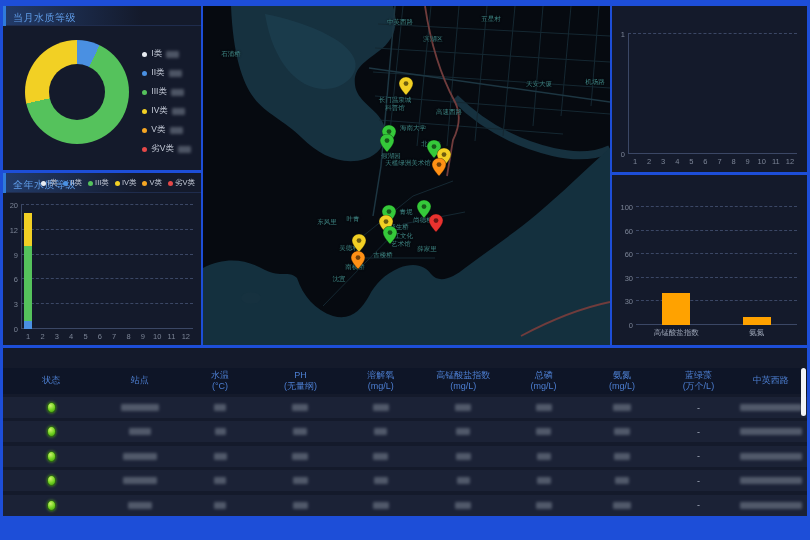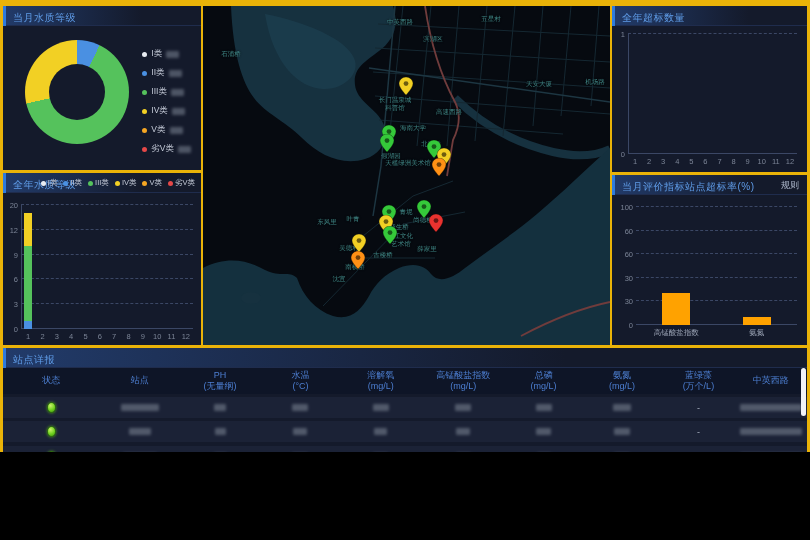--- a/index.html
+++ b/index.html
@@ -4,7 +4,7 @@
 <style>
   html,body{margin:0;padding:0;background:#000;}
   *{box-sizing:border-box;font-family:"Liberation Sans","DejaVu Sans",sans-serif;}
-  .stage{position:relative;width:810px;height:452px;background:#eab308;overflow:hidden;text-decoration:underline;}
+  .stage{position:relative;width:810px;height:540px;background:#1d4ed8;overflow:hidden;text-decoration:underline;}
   .panel{position:absolute;background:#141a2b;overflow:hidden;}
   .ptitle{position:relative;height:20px;line-height:20px;background:linear-gradient(90deg,rgba(45,86,158,.55),rgba(20,26,43,0) 70%);border-bottom:1px solid #1f2c4d;}
   .ptitle::before{content:"";position:absolute;left:0;top:0;width:3px;height:20px;background:#2f7bdc;}

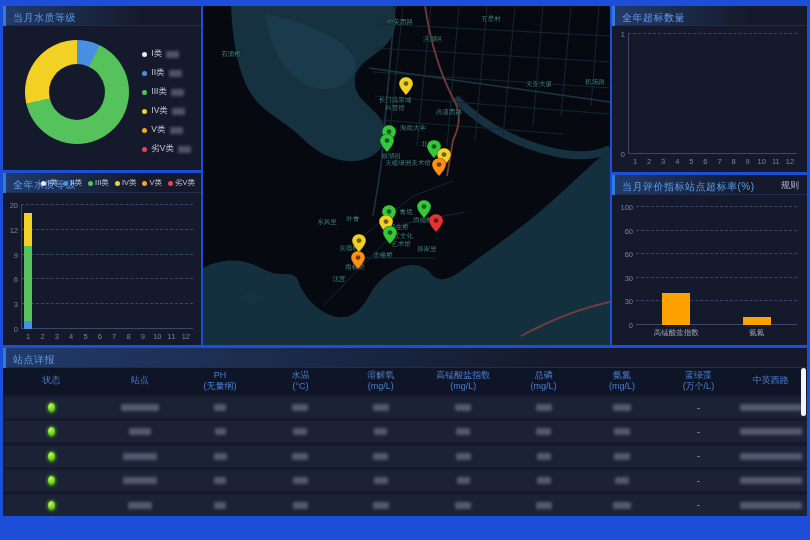--- a/index.html
+++ b/index.html
@@ -304,9 +304,6 @@
   </div>
 
   <section class="panel" style="left:612px;top:6px;width:195px;height:166px;">
-    <div class="ptitle">
-      <span class="t">全年超标数量</span>
-    </div>
     <div class="pbody">
       <div class="plot" id="exceed-plot" style="left:16px;right:10px;top:8px;bottom:18px;">
           <div class="gline solid" style="bottom: 0%; border-top: 1px solid rgb(59, 71, 101);"></div>

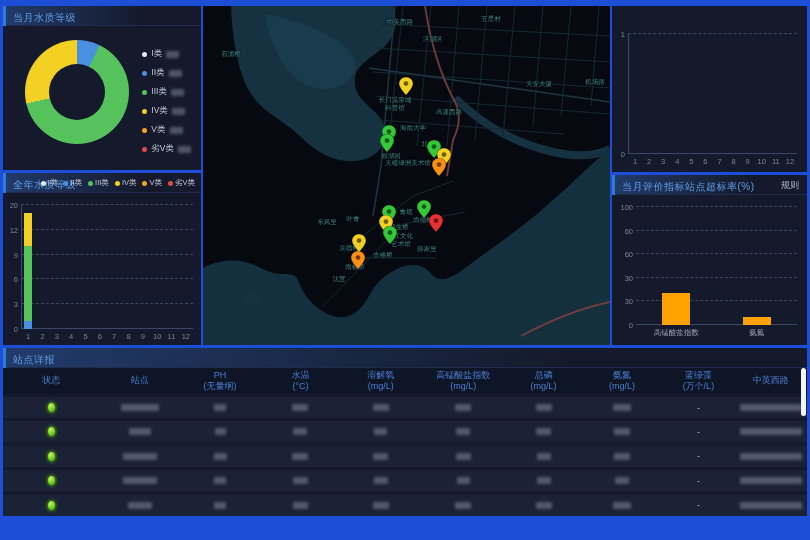--- a/index.html
+++ b/index.html
@@ -328,10 +328,6 @@
   </section>
 
   <section class="panel" style="left:612px;top:175px;width:195px;height:170px;">
-    <div class="ptitle">
-      <span class="t">当月评价指标站点超标率(%)</span>
-      <span class="action">规则</span>
-    </div>
     <div class="pbody">
       <div class="plot" id="rate-plot" style="left:24px;right:10px;top:12px;bottom:20px;">
           <div class="gline solid" style="bottom: 0%; border-top: 1px solid rgb(59, 71, 101);"></div>

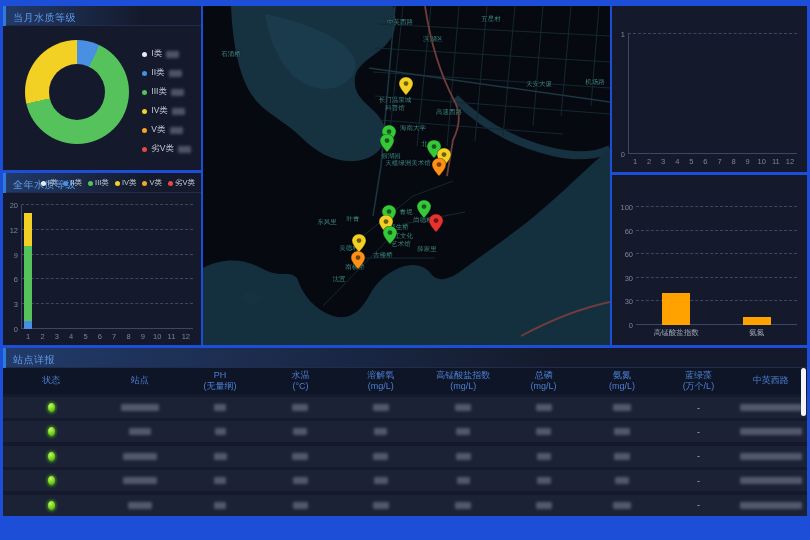--- a/index.html
+++ b/index.html
@@ -351,9 +351,6 @@
   </section>
 
   <section class="panel" style="left:3px;top:348px;width:804px;height:168px;">
-    <div class="ptitle">
-      <span class="t">站点详报</span>
-    </div>
     <div class="tbl-header" id="tbl-header">
         <div class="th" style="width: 12%;">
           <div>状态</div>

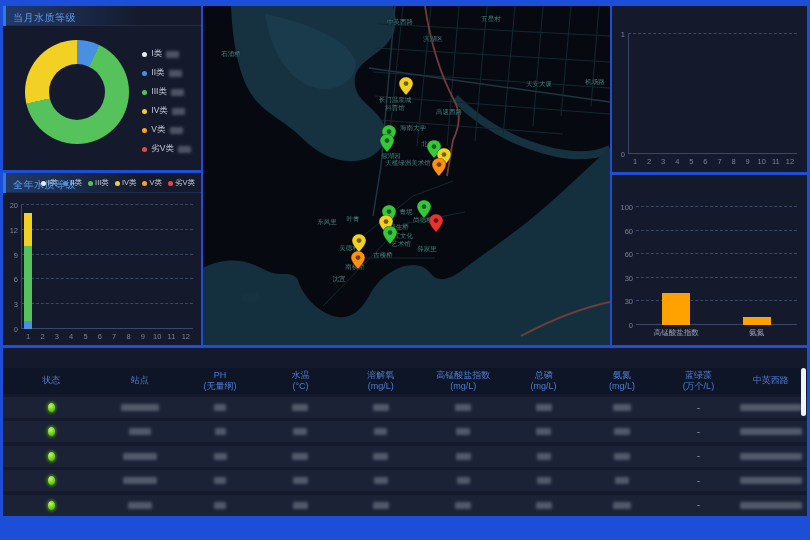--- a/index.html
+++ b/index.html
@@ -359,12 +359,12 @@
           <div>站点</div>
         </div>
         <div class="th" style="width: 10%;">
+          <div>水温</div>
+          <div>(°C)</div>
+        </div>
+        <div class="th" style="width: 10%;">
           <div>PH</div>
           <div>(无量纲)</div>
-        </div>
-        <div class="th" style="width: 10%;">
-          <div>水温</div>
-          <div>(°C)</div>
         </div>
         <div class="th" style="width: 10%;">
           <div>溶解氧</div>

